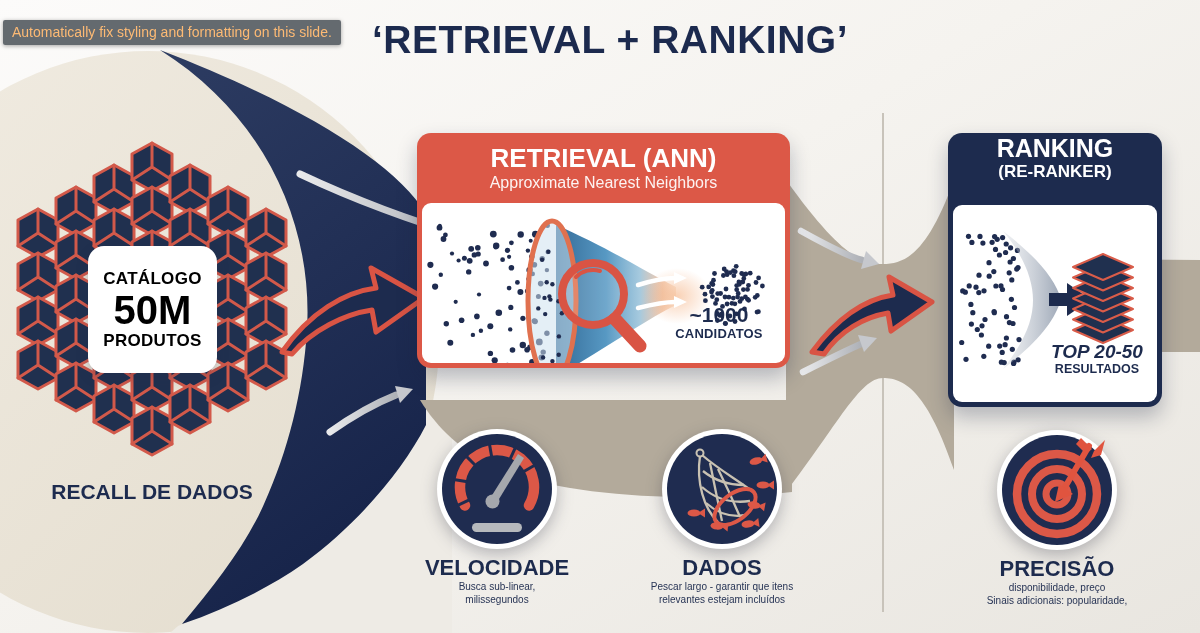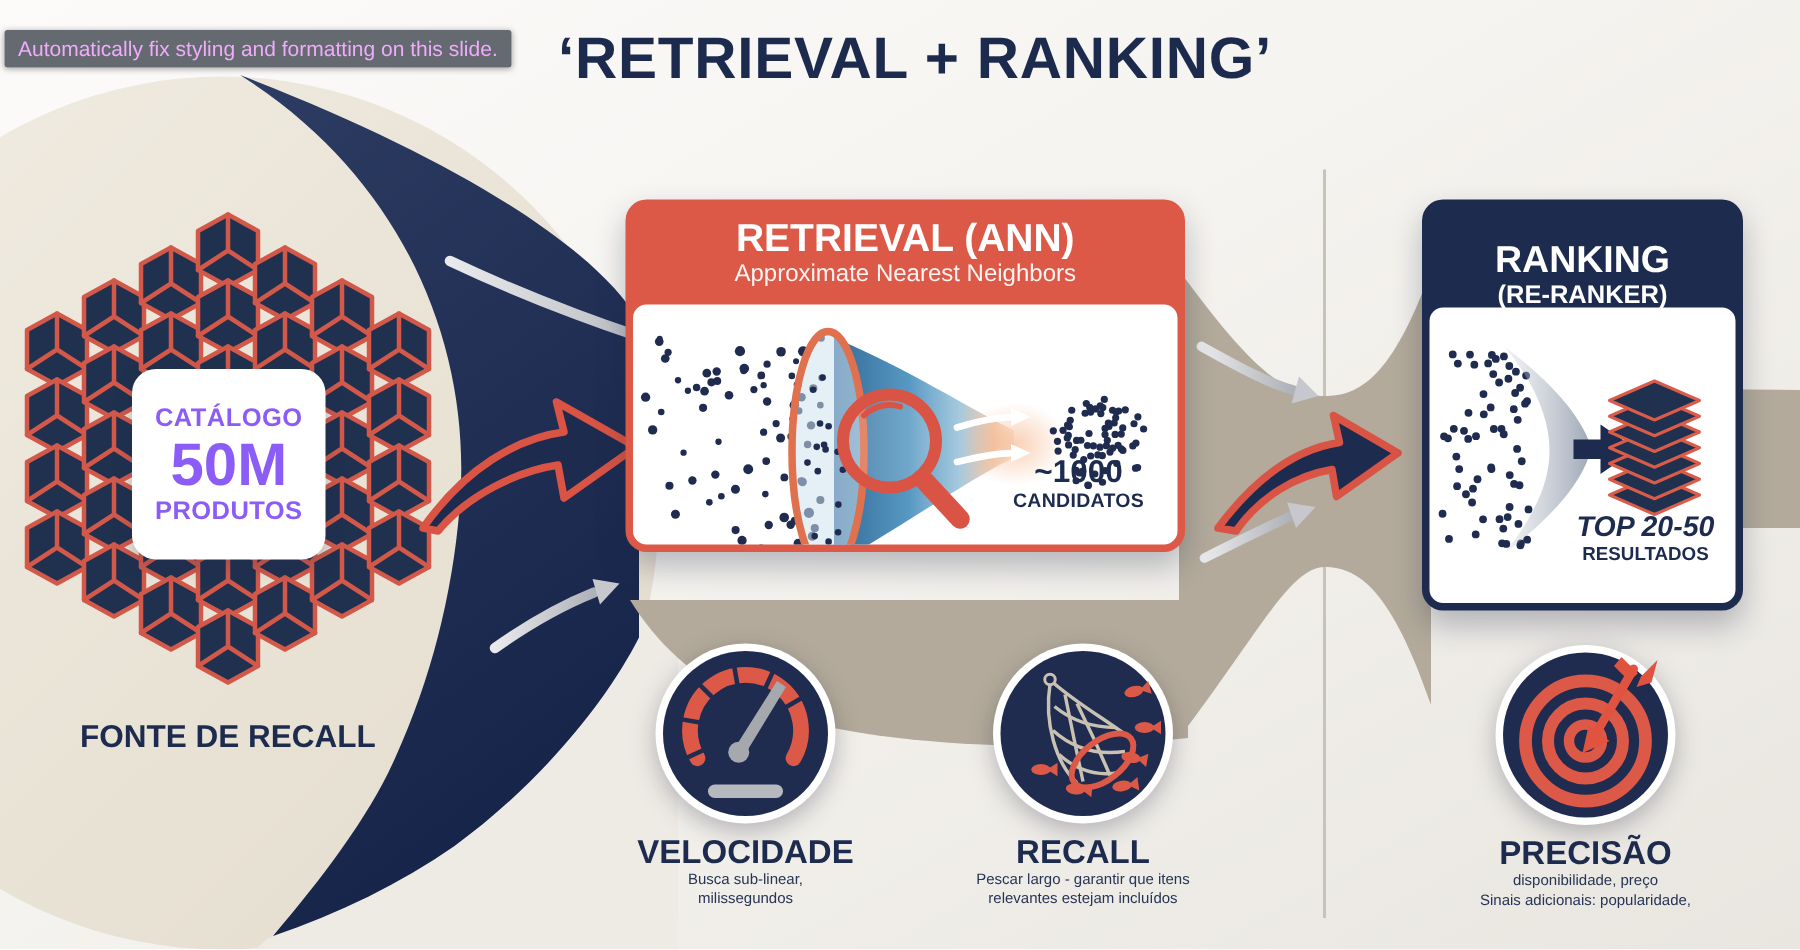--- a/index.html
+++ b/index.html
@@ -12,7 +12,7 @@
     font-size:39px;font-weight:700;letter-spacing:.5px;color:#1c2a4e;z-index:3;}
 
   #autofix-tooltip{position:absolute;left:3px;top:20px;z-index:9;
-    background:rgba(92,98,103,.95);color:#f0abfc;font-size:14px;line-height:17px;
+    background:rgba(92,98,103,.95);color:#fdba74;font-size:14px;line-height:17px;
     padding:4px 9px;border-radius:2px;box-shadow:0 1px 4px rgba(0,0,0,.35);white-space:nowrap;}
 
   #catalog-card{position:absolute;left:88px;top:246px;width:129px;height:127px;z-index:2;

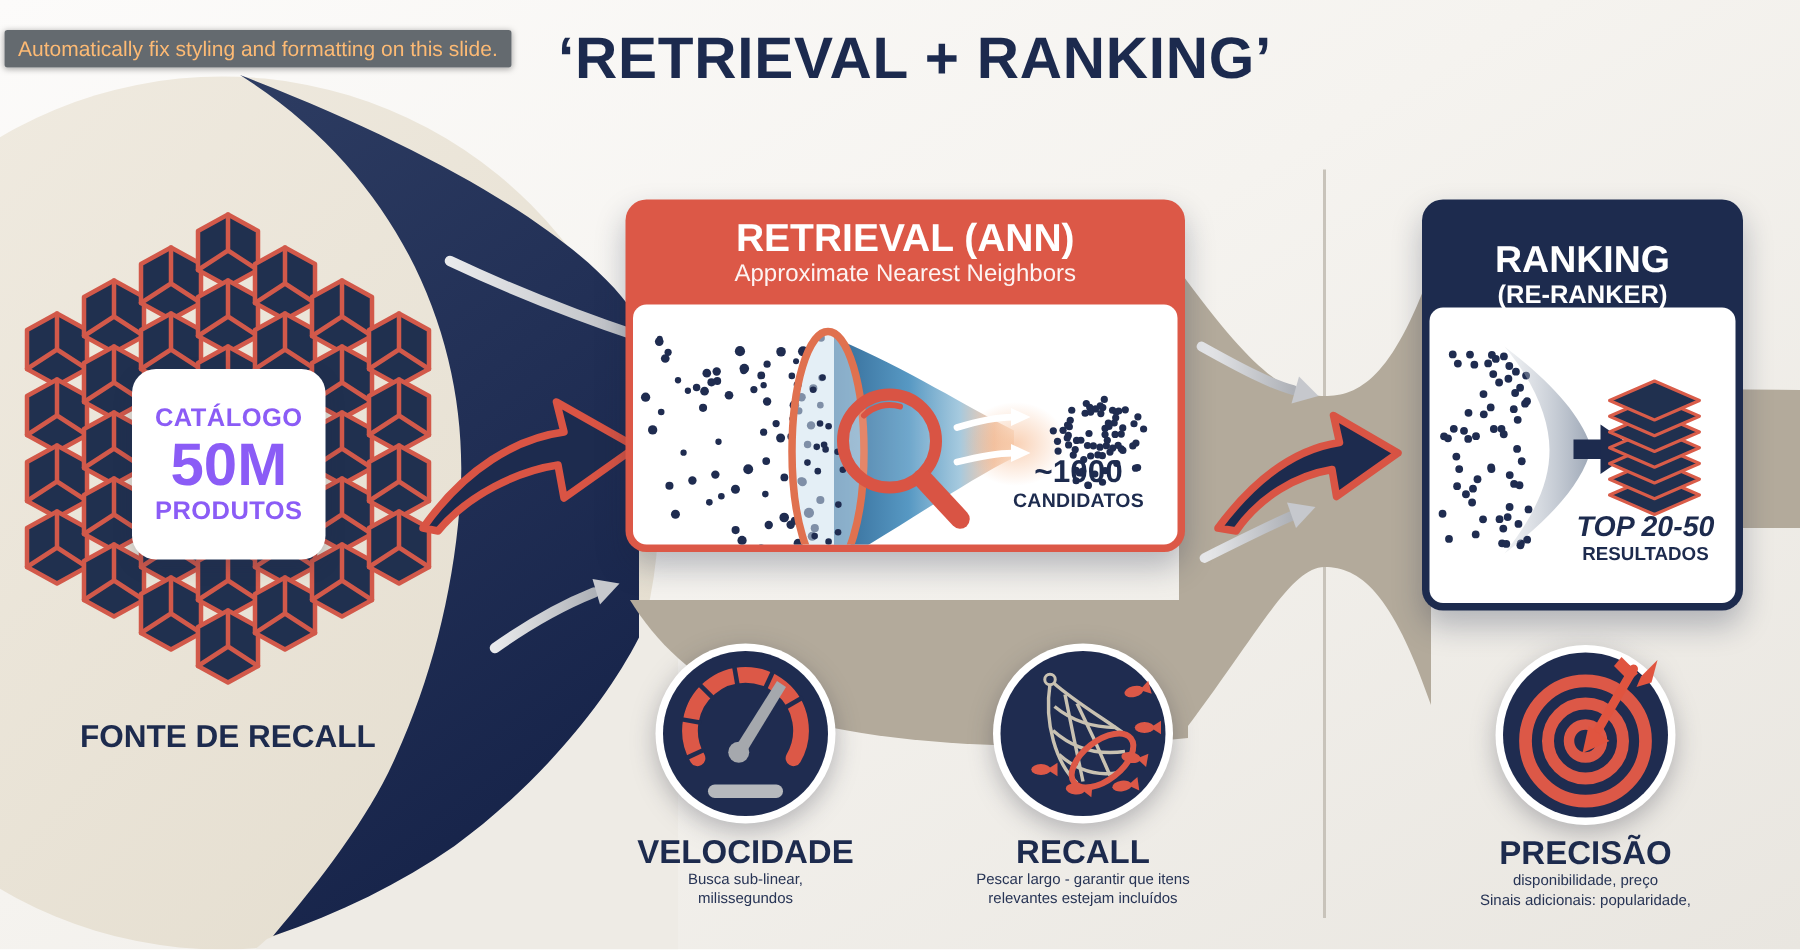--- a/index.html
+++ b/index.html
@@ -32,7 +32,7 @@
   #retrieval-box .panel-head{padding-top:11px;}
   #retrieval-box .ph-title{font-size:26px;font-weight:700;line-height:1.1;}
   #retrieval-box .ph-sub{font-size:16px;font-weight:400;color:rgba(255,255,255,.93);margin-top:1px;}
-  #ranking-box .panel-head{padding-top:27px;}
+  #ranking-box .panel-head{padding-top:2px;}
   #ranking-box .ph-title{font-size:25px;font-weight:700;line-height:1.05;}
   #ranking-box .ph-sub{font-size:17px;font-weight:700;margin-top:1px;}
   .panel-body{position:absolute;left:5px;right:5px;bottom:5px;background:#fff;border-radius:9px;overflow:hidden;}

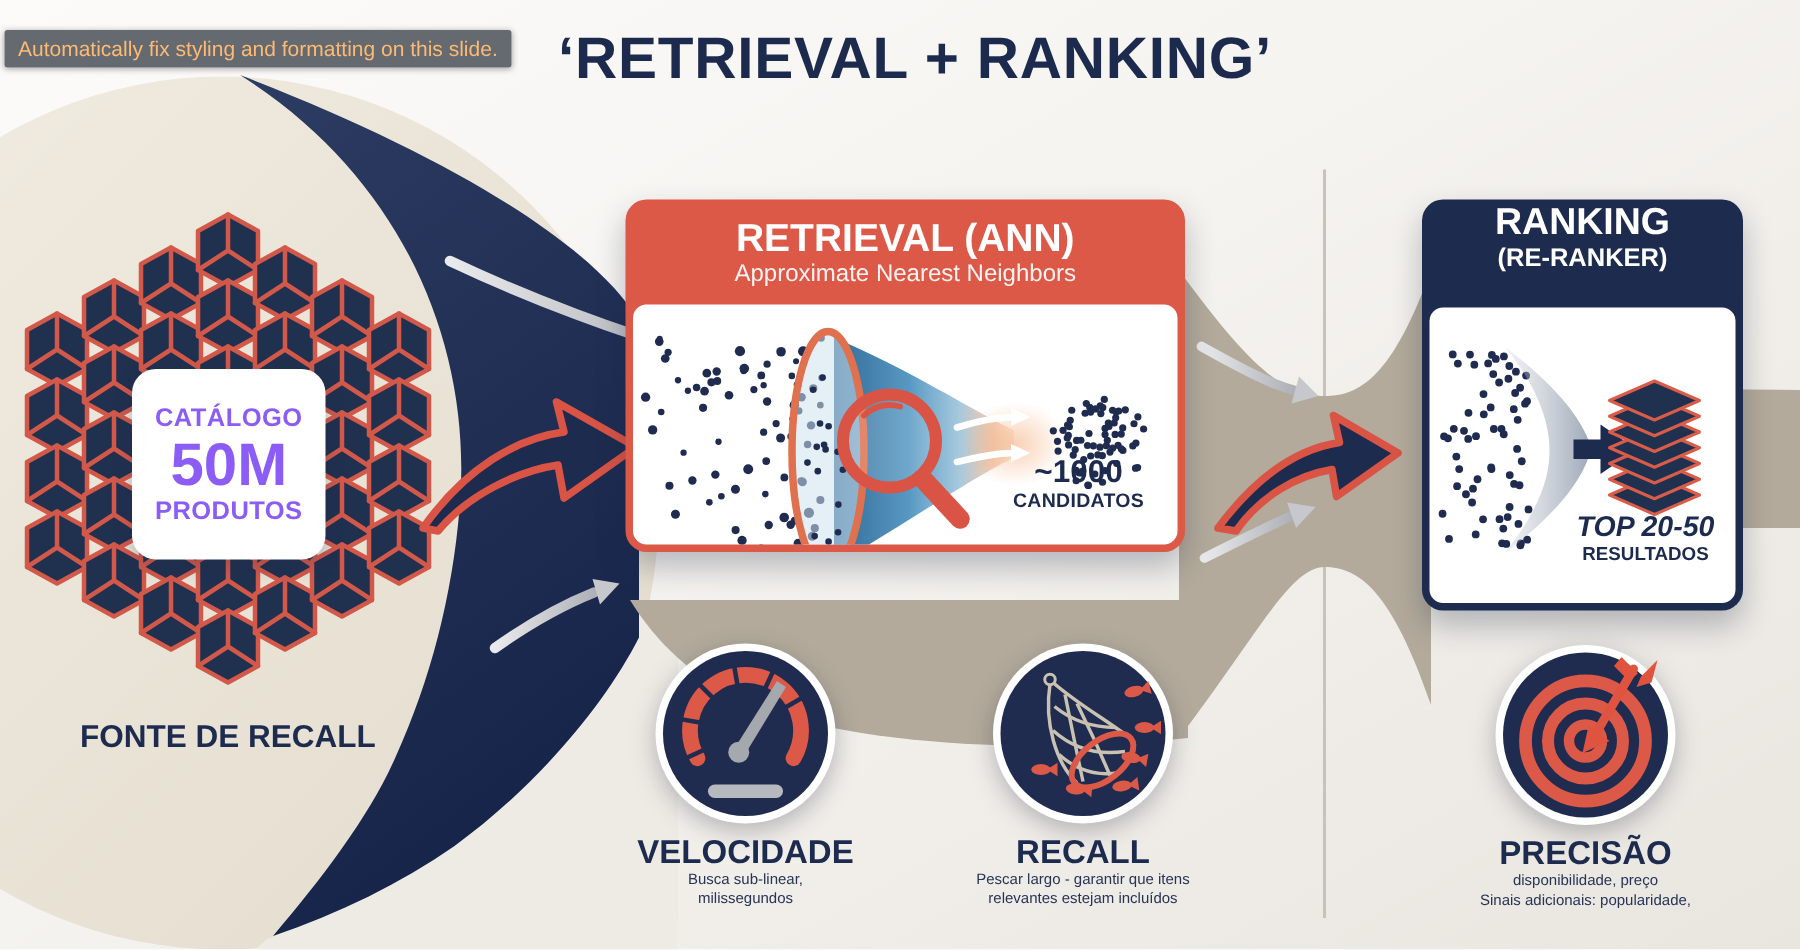--- a/index.html
+++ b/index.html
@@ -17,7 +17,7 @@
 
   #catalog-card{position:absolute;left:88px;top:246px;width:129px;height:127px;z-index:2;
     background:#fff;border-radius:16px;box-shadow:0 5px 12px rgba(35,45,75,.25);
-    display:flex;flex-direction:column;align-items:center;justify-content:center;color:#8b5cf6;}
+    display:flex;flex-direction:column;align-items:center;justify-content:center;color:#000000;}
   #catalog-card .c1{font-size:17px;font-weight:700;letter-spacing:.3px;}
   #catalog-card .c2{font-size:40px;font-weight:700;line-height:1.05;}
   #catalog-card .c3{font-size:17px;font-weight:700;letter-spacing:.3px;}

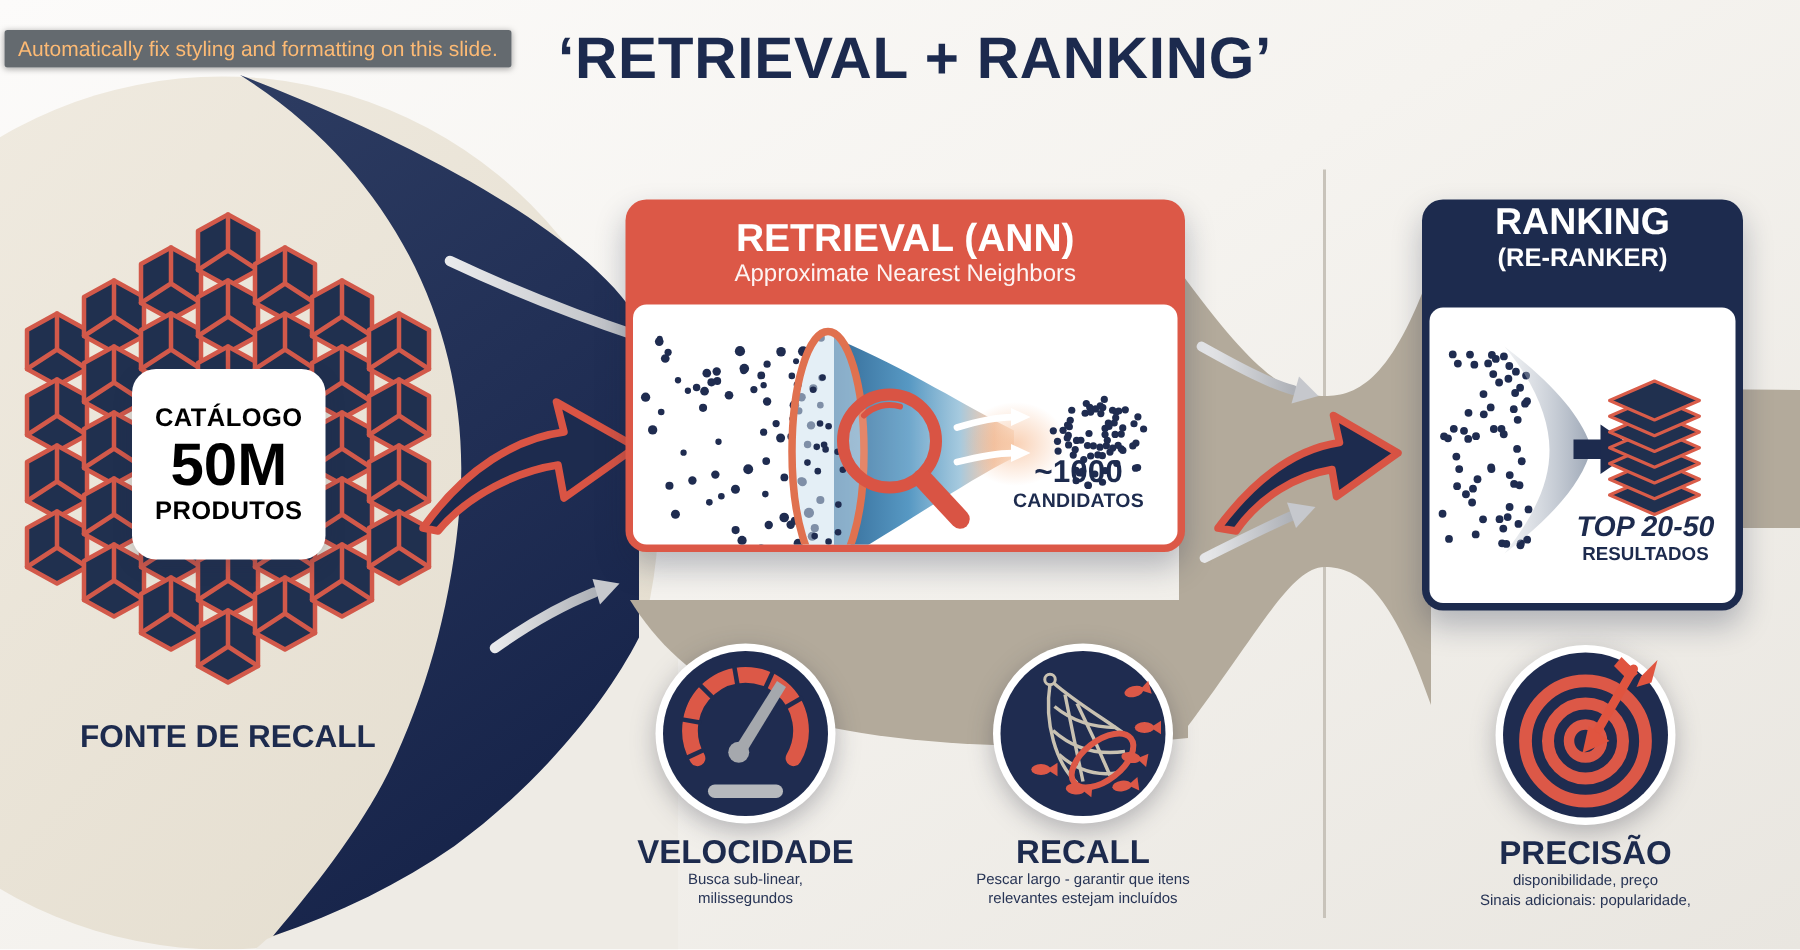--- a/index.html
+++ b/index.html
@@ -160,7 +160,7 @@
     <div class="c2">50M</div>
     <div class="c3">PRODUTOS</div>
   </div>
-  <div id="source-label">FONTE DE RECALL</div>
+  <div id="source-label">RECALL DE DADOS</div>
 
   <div class="panel" id="retrieval-box">
     <div class="panel-head">

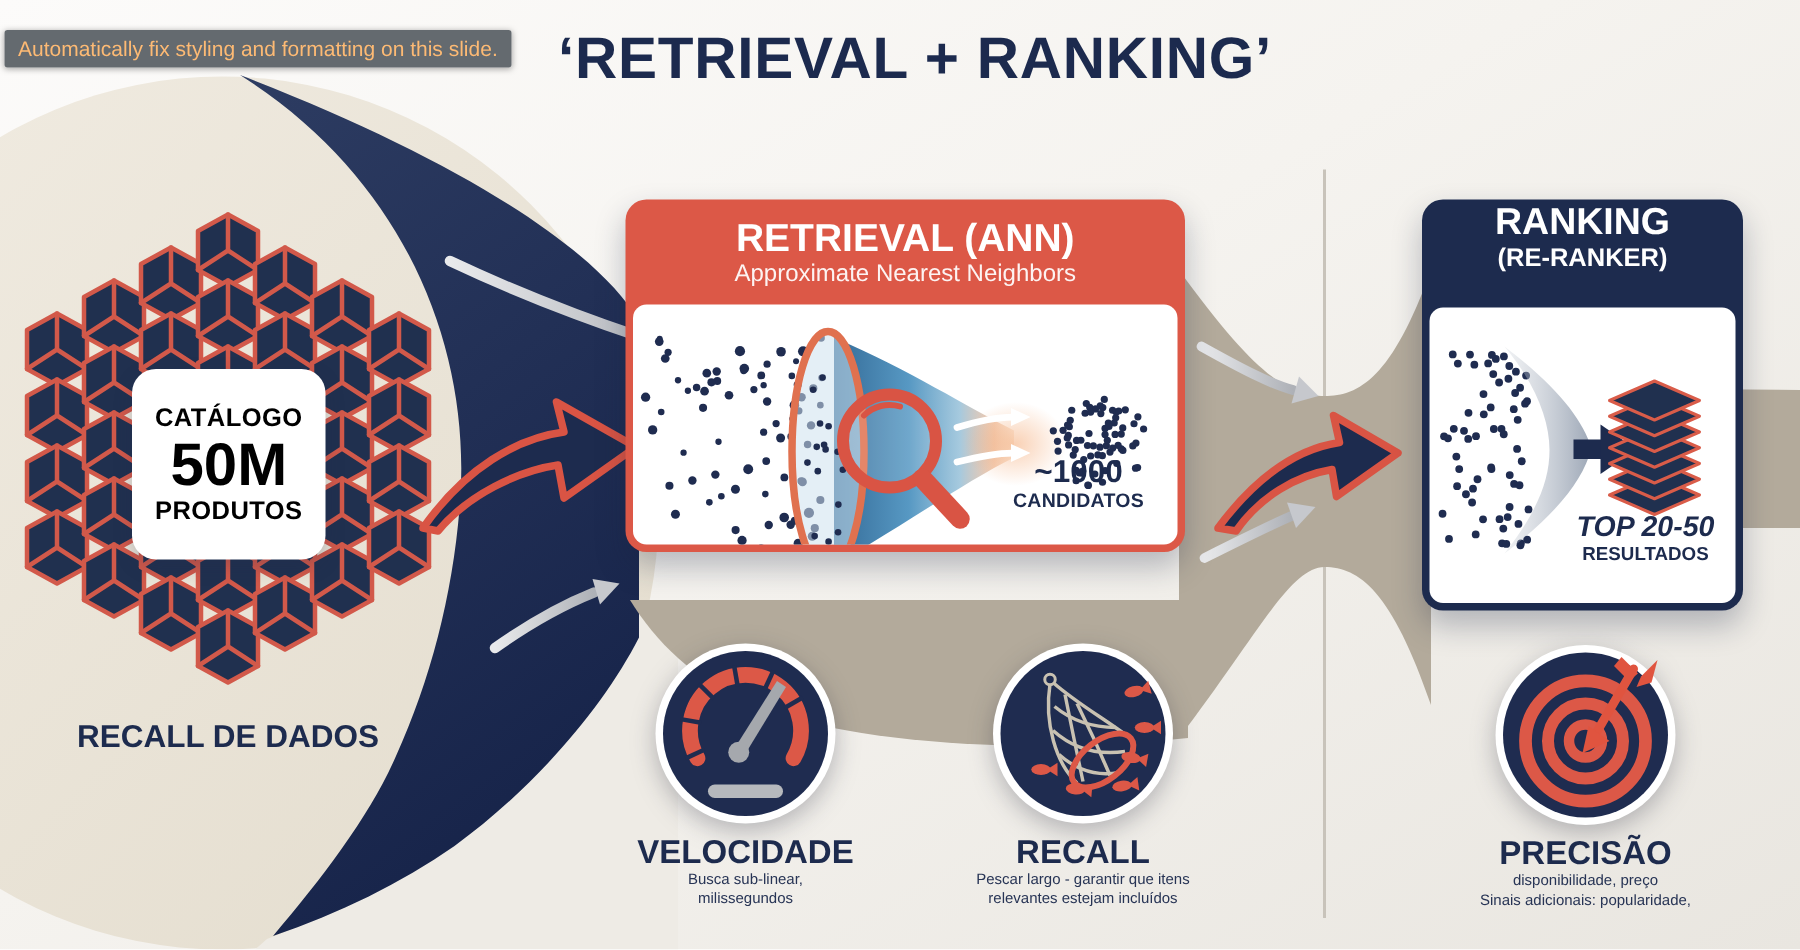--- a/index.html
+++ b/index.html
@@ -517,7 +517,7 @@
         <use href="#fish" transform="translate(88,97) rotate(-8)"></use>
       </svg>
     </div>
-    <div class="f-title">RECALL</div>
+    <div class="f-title">DADOS</div>
     <div class="f-line">Pescar largo - garantir que itens</div>
     <div class="f-line">relevantes estejam incluídos</div>
   </div>

